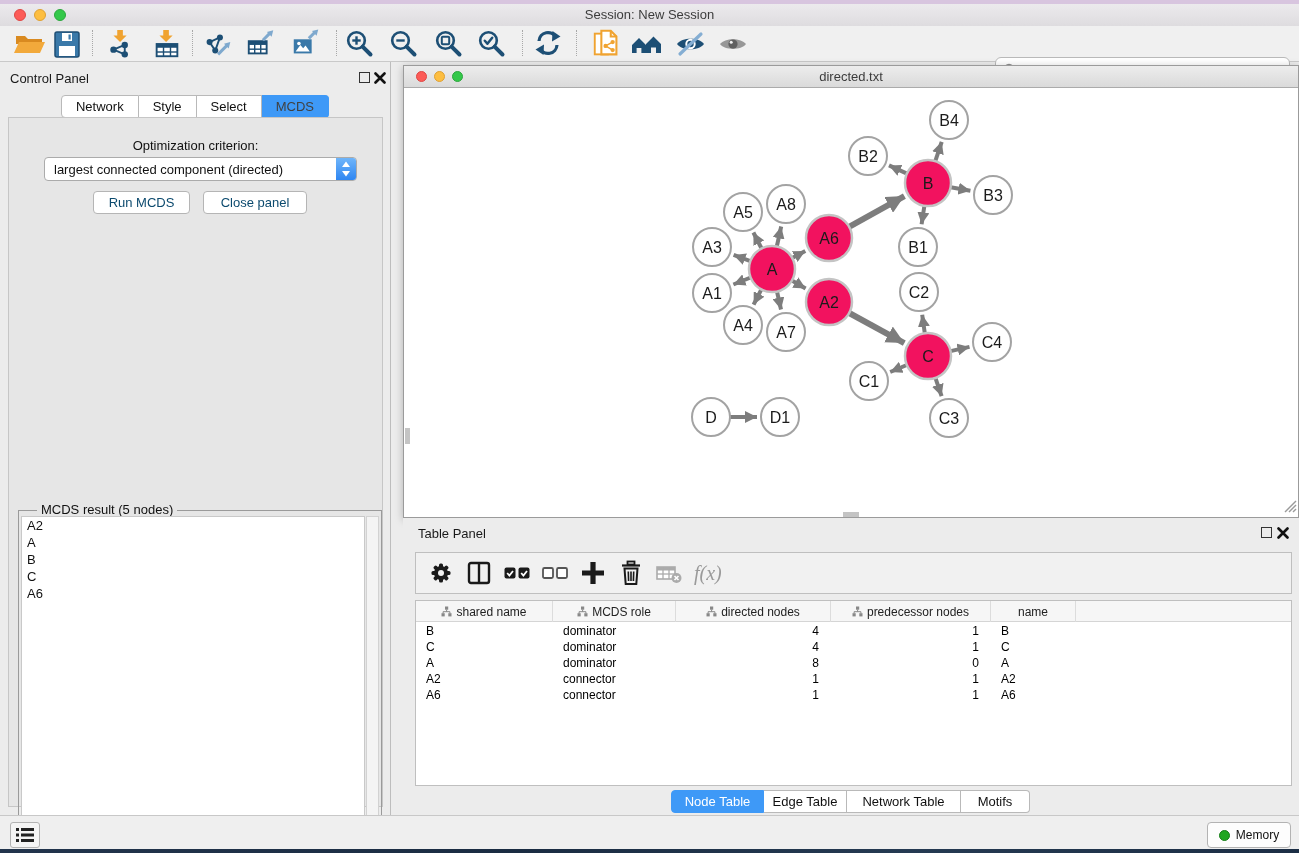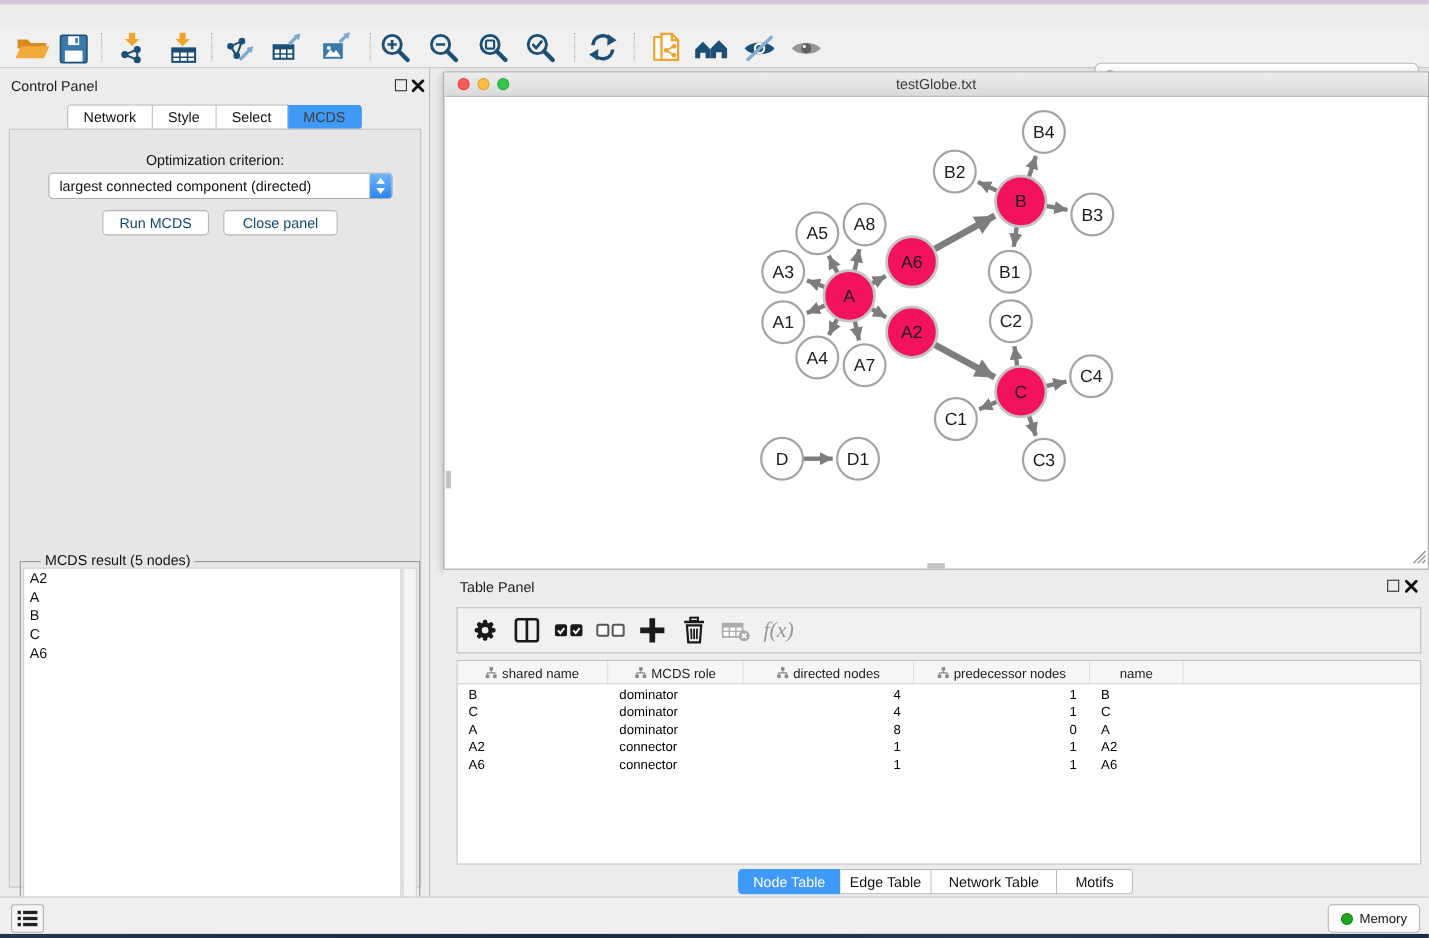--- a/index.html
+++ b/index.html
@@ -126,6 +126,12 @@
 
   <div class="wall-top"></div>
 
+  <div class="titlebar">
+    <span class="tl red"></span>
+    <span class="tl yellow"></span>
+    <span class="tl green"></span>
+    <div class="title">Session: New Session</div>
+  </div>
 
   <div class="toolbar">
     <div class="tb-icon" style="left:13px">

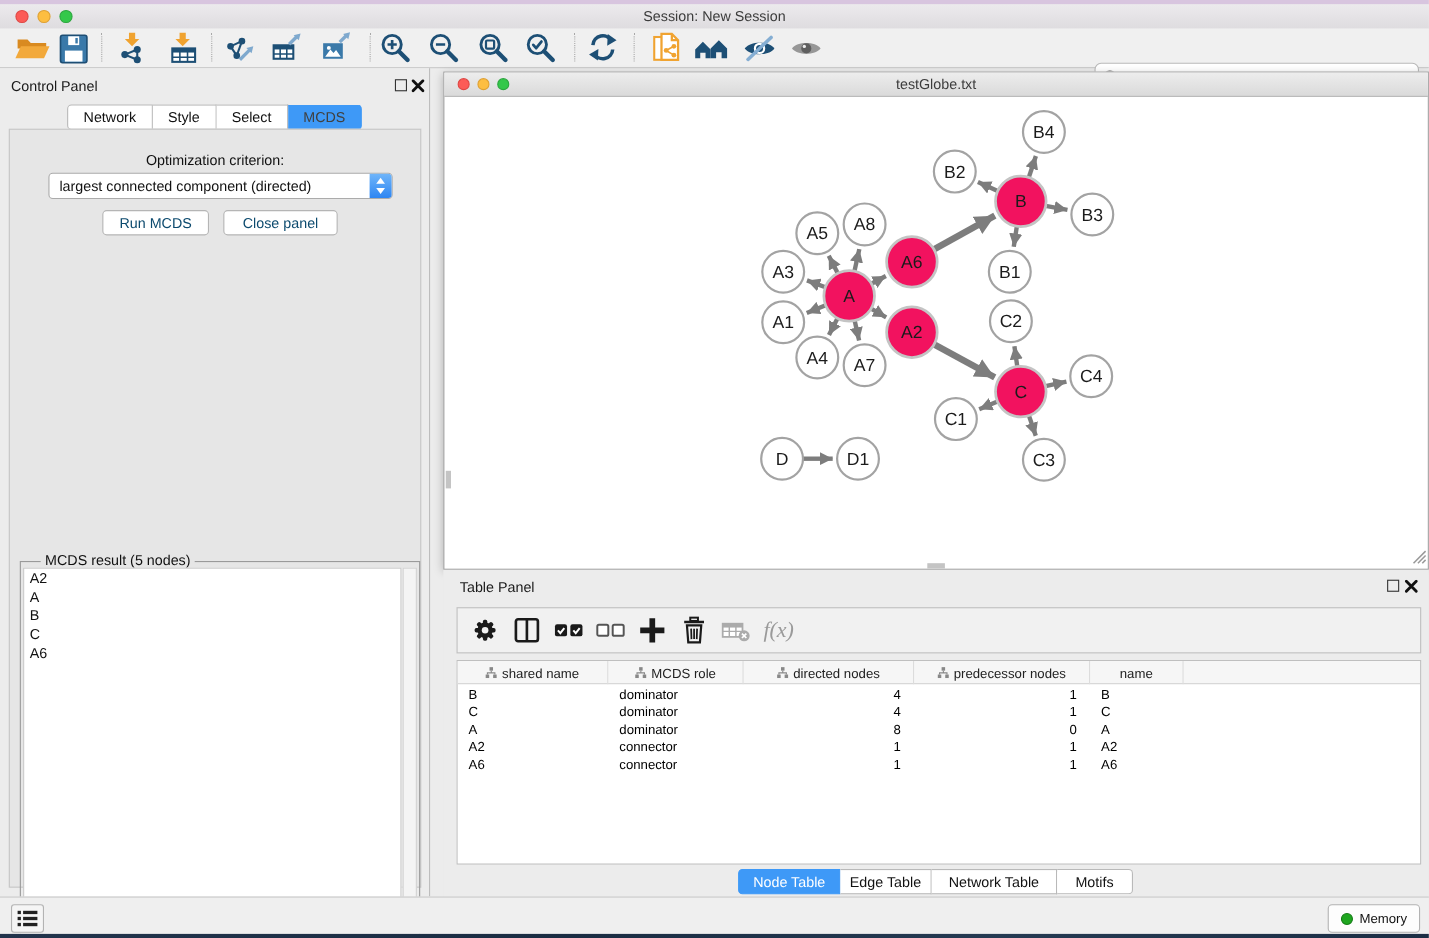--- a/index.html
+++ b/index.html
@@ -328,7 +328,7 @@
       <span class="ntl red"></span>
       <span class="ntl yellow"></span>
       <span class="ntl green"></span>
-      <div class="title">testGlobe.txt</div>
+      <div class="title">directed.txt</div>
     </div>
     <svg class="net-canvas" width="894" height="429" viewBox="0 0 894 429">
       <defs>

